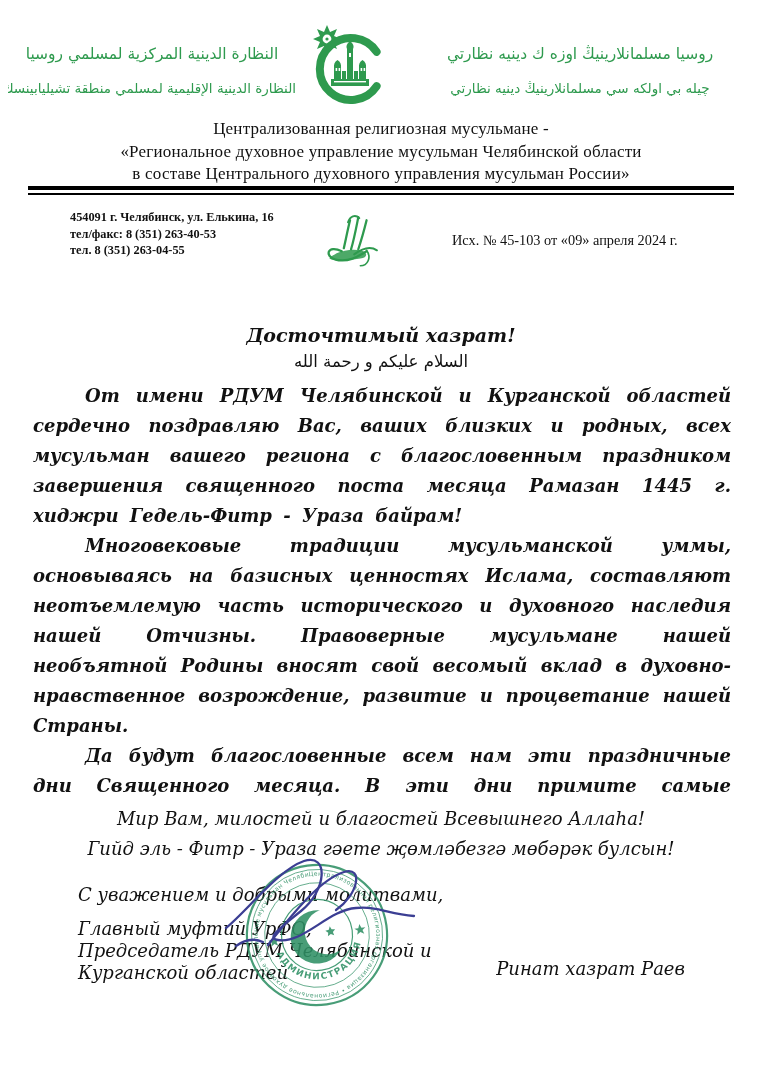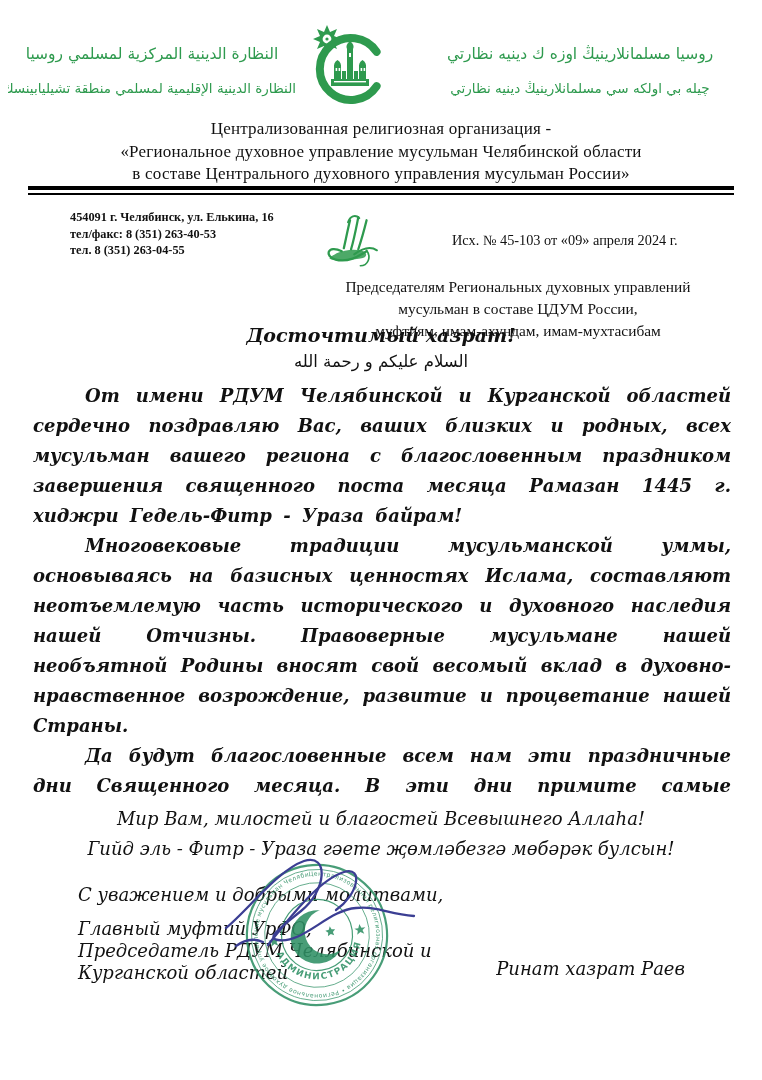--- a/index.html
+++ b/index.html
@@ -104,7 +104,7 @@
   </div>
 
   <div class="org-title">
-    <div>Централизованная религиозная организация -</div>
+    <div>Централизованная религиозная мусульмане -</div>
     <div>«Региональное духовное управление мусульман Челябинской области</div>
     <div>в составе Центрального духовного управления мусульман России»</div>
   </div>

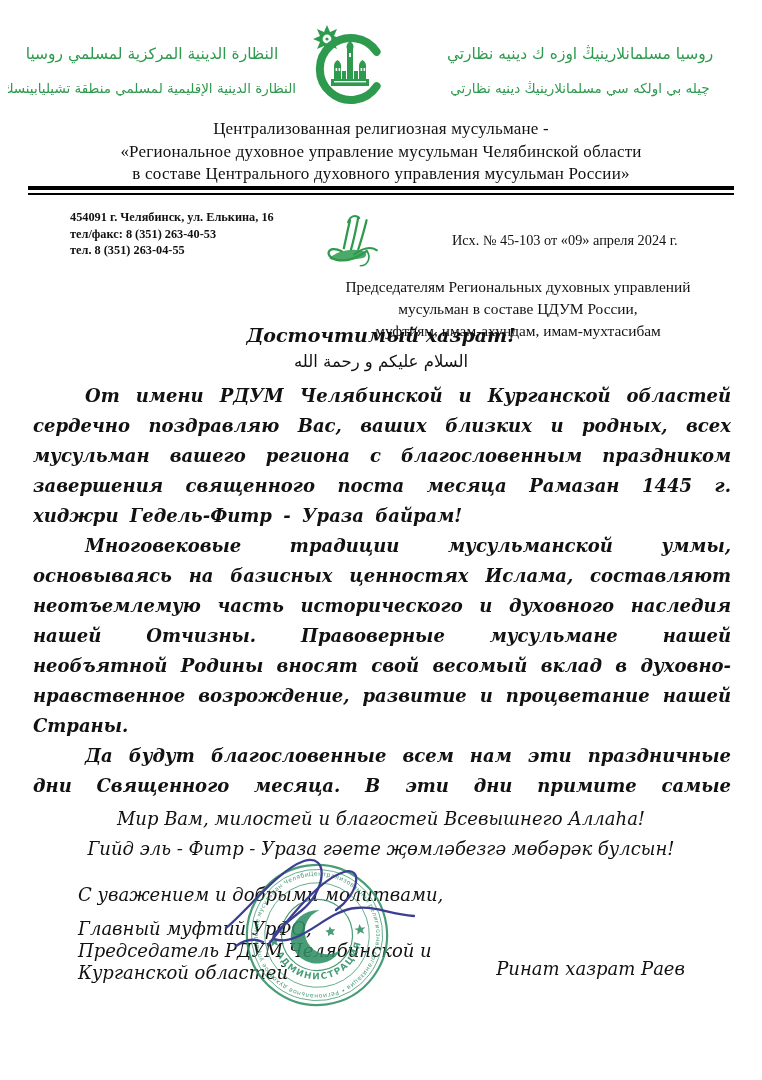--- a/index.html
+++ b/index.html
@@ -132,11 +132,6 @@
 
   <div class="ref-line">Исх. № 45-103 от «09» апреля 2024 г.</div>
 
-  <div class="recipient">
-    <div>Председателям Региональных духовных управлений</div>
-    <div>мусульман в составе ЦДУМ России,</div>
-    <div>муфтиям, имам-ахундам, имам-мухтасибам</div>
-  </div>
 
   <div class="salutation">Досточтимый хазрат!</div>
   <div class="ar-greeting">السلام عليكم و رحمة الله</div>

